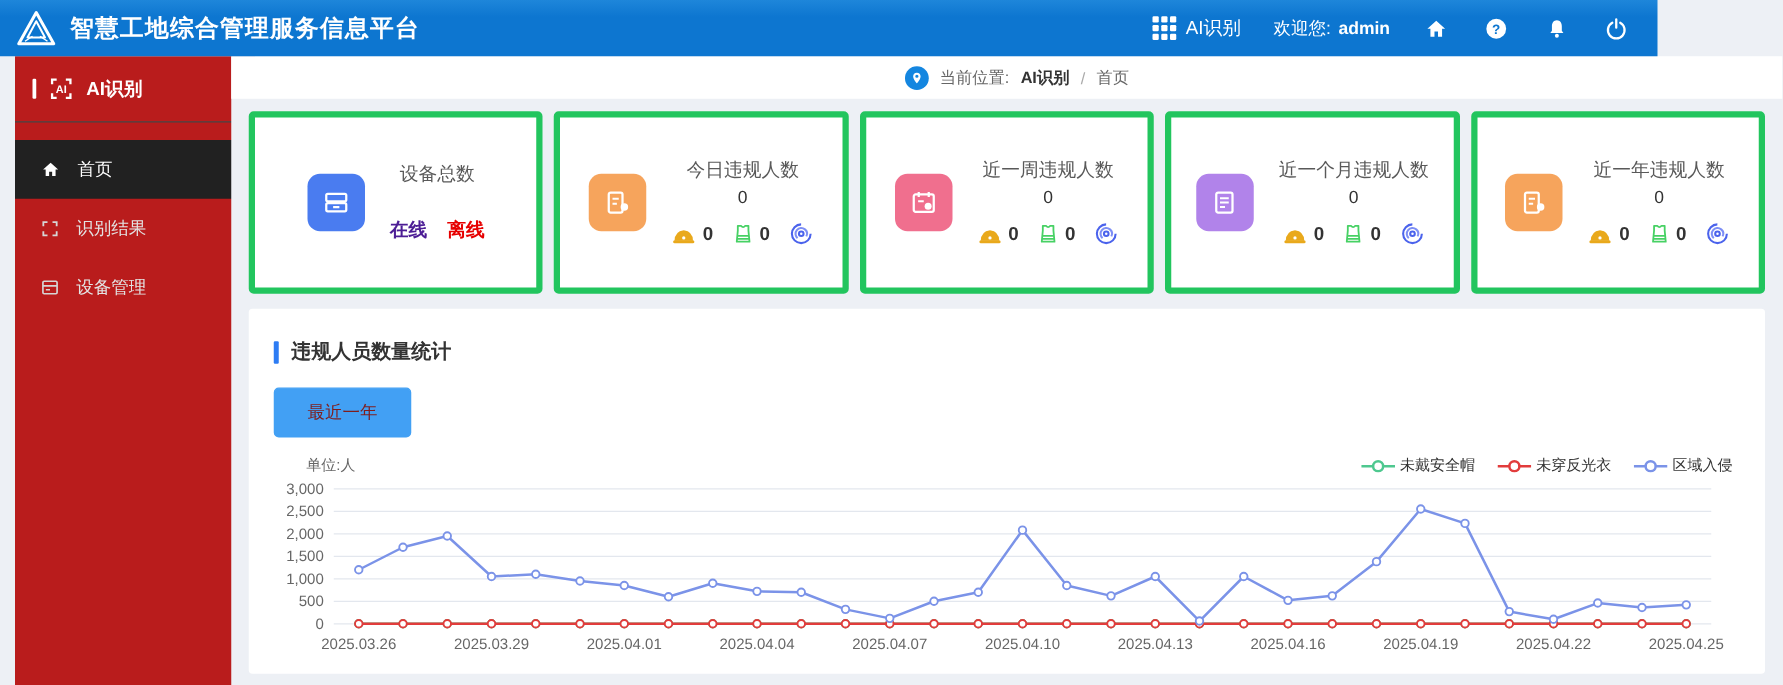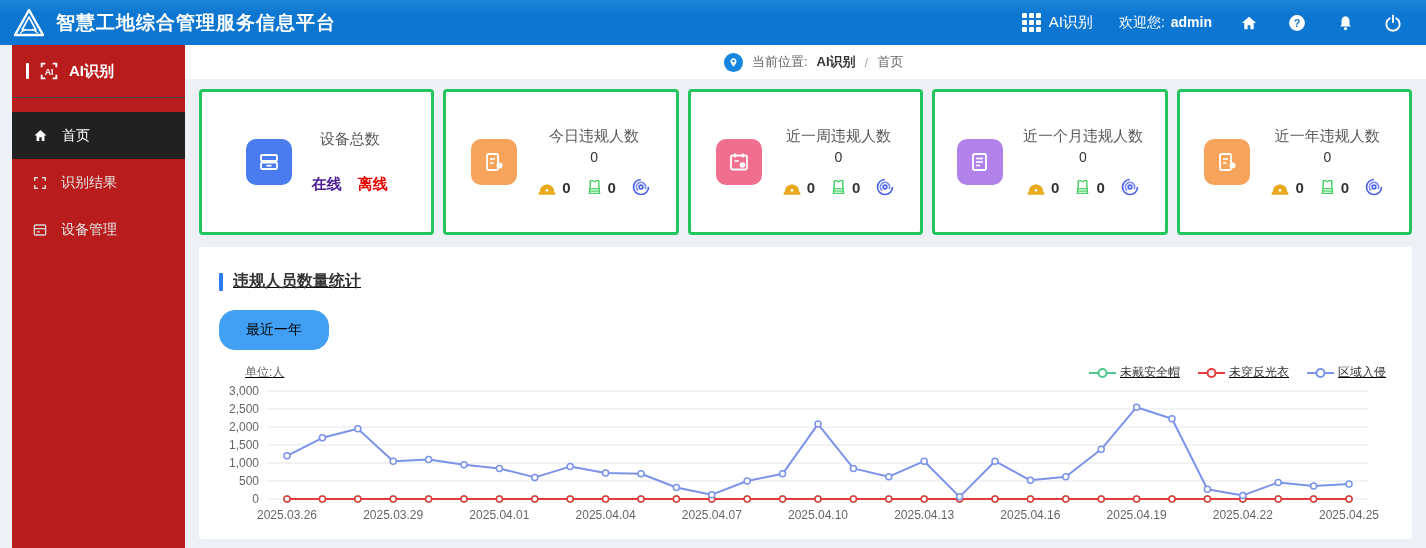--- a/index.html
+++ b/index.html
@@ -7,7 +7,7 @@
   body { font-family:"Liberation Sans","DejaVu Sans",sans-serif; background:#edf0f5; position:relative; }
 
   
-  .header { position:absolute; top:0; left:0; width:1426px; height:45px;
+  .header { position:absolute; top:0; left:0; width:1326px; height:45px;
     background:linear-gradient(180deg,#1e86da 0%, #0d76d0 30%); color:#fff;
     display:flex; align-items:center; padding:0 22px 0 12px; z-index:10; }
   .logo { width:34px; height:30px; margin-right:10px; flex:none; }

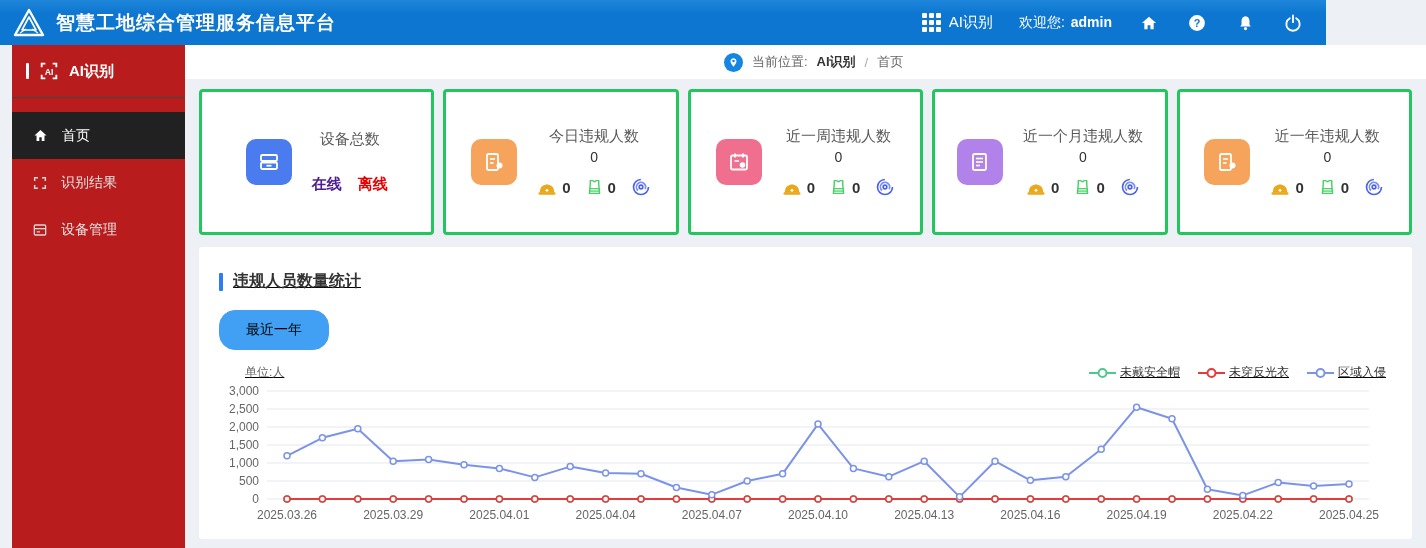--- a/index.html
+++ b/index.html
@@ -41,7 +41,7 @@
 
   
   .cards { display:flex; gap:9px; padding:10px 14px 0 14px; }
-  .card { flex:1; height:146px; background:#fff; border:3px solid #22c55e; border-radius:4px;
+  .card { flex:1; height:146px; background:#fff; border:5px solid #22c55e; border-radius:4px;
     display:flex; align-items:center; justify-content:center; }
   .card-inner { display:flex; align-items:center; gap:20px; }
   .icon-box { width:46px; height:46px; border-radius:10px; display:flex; align-items:center; justify-content:center; flex:none; }

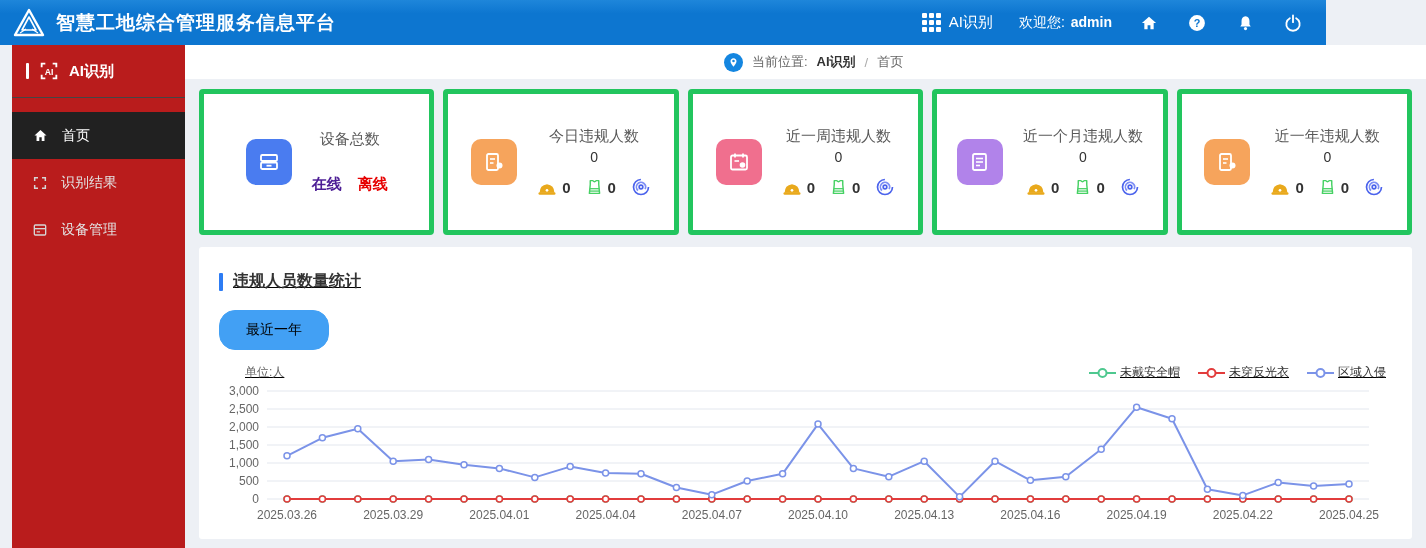--- a/index.html
+++ b/index.html
@@ -55,7 +55,7 @@
   .mini-row .num { margin-right:10px; }
 
   
-  .panel { margin:12px 14px 16px 14px; background:#fff; border-radius:3px; height:292px; padding:24px 20px 0 20px;text-decoration:underline; }
+  .panel { margin:12px 14px 16px 14px; background:#fff; border-radius:3px; height:292px; padding:24px 20px 0 20px; }
   .sec-title { display:flex; align-items:center; }
   .sec-title .bar { width:4px; height:18px; background:#2d7cf4; margin-right:10px; border-radius:1px; }
   .sec-title .txt { font-size:16px; font-weight:bold; color:#333; }

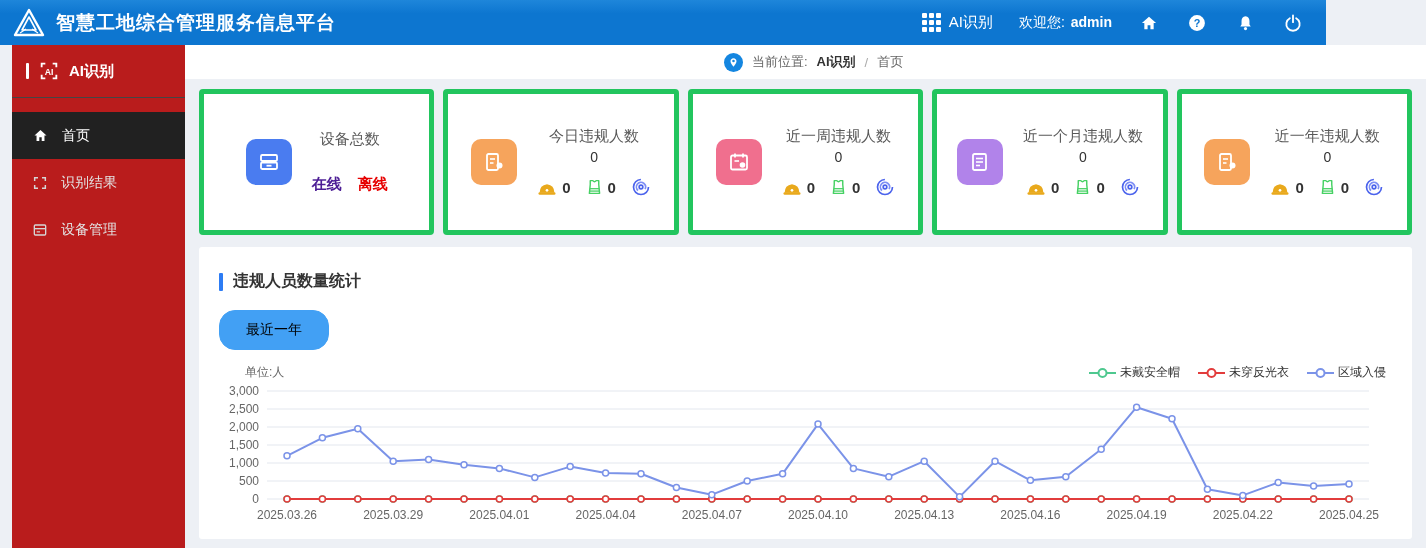--- a/index.html
+++ b/index.html
@@ -63,7 +63,7 @@
   .tab { padding:10px 26px; font-size:14px; background:#fff; border:1px solid #dcdfe6; color:#5a5e66;
     margin-left:-1px; cursor:pointer; position:relative; }
   .tab:first-child { margin-left:0; border-radius:4px 0 0 4px; }
-  .tab.active { background:#42a0f4; border-color:#42a0f4; color:#000000; border-radius:16px; z-index:1; }
+  .tab.active { background:#42a0f4; border-color:#42a0f4; color:#7f1d1d; border-radius:4px; z-index:1; }
   .chart-meta { display:flex; justify-content:space-between; align-items:center; margin-top:14px; padding:0 6px 0 26px; }
   .unit { font-size:12px; color:#666; }
   .legend { display:flex; gap:18px; align-items:center; }

